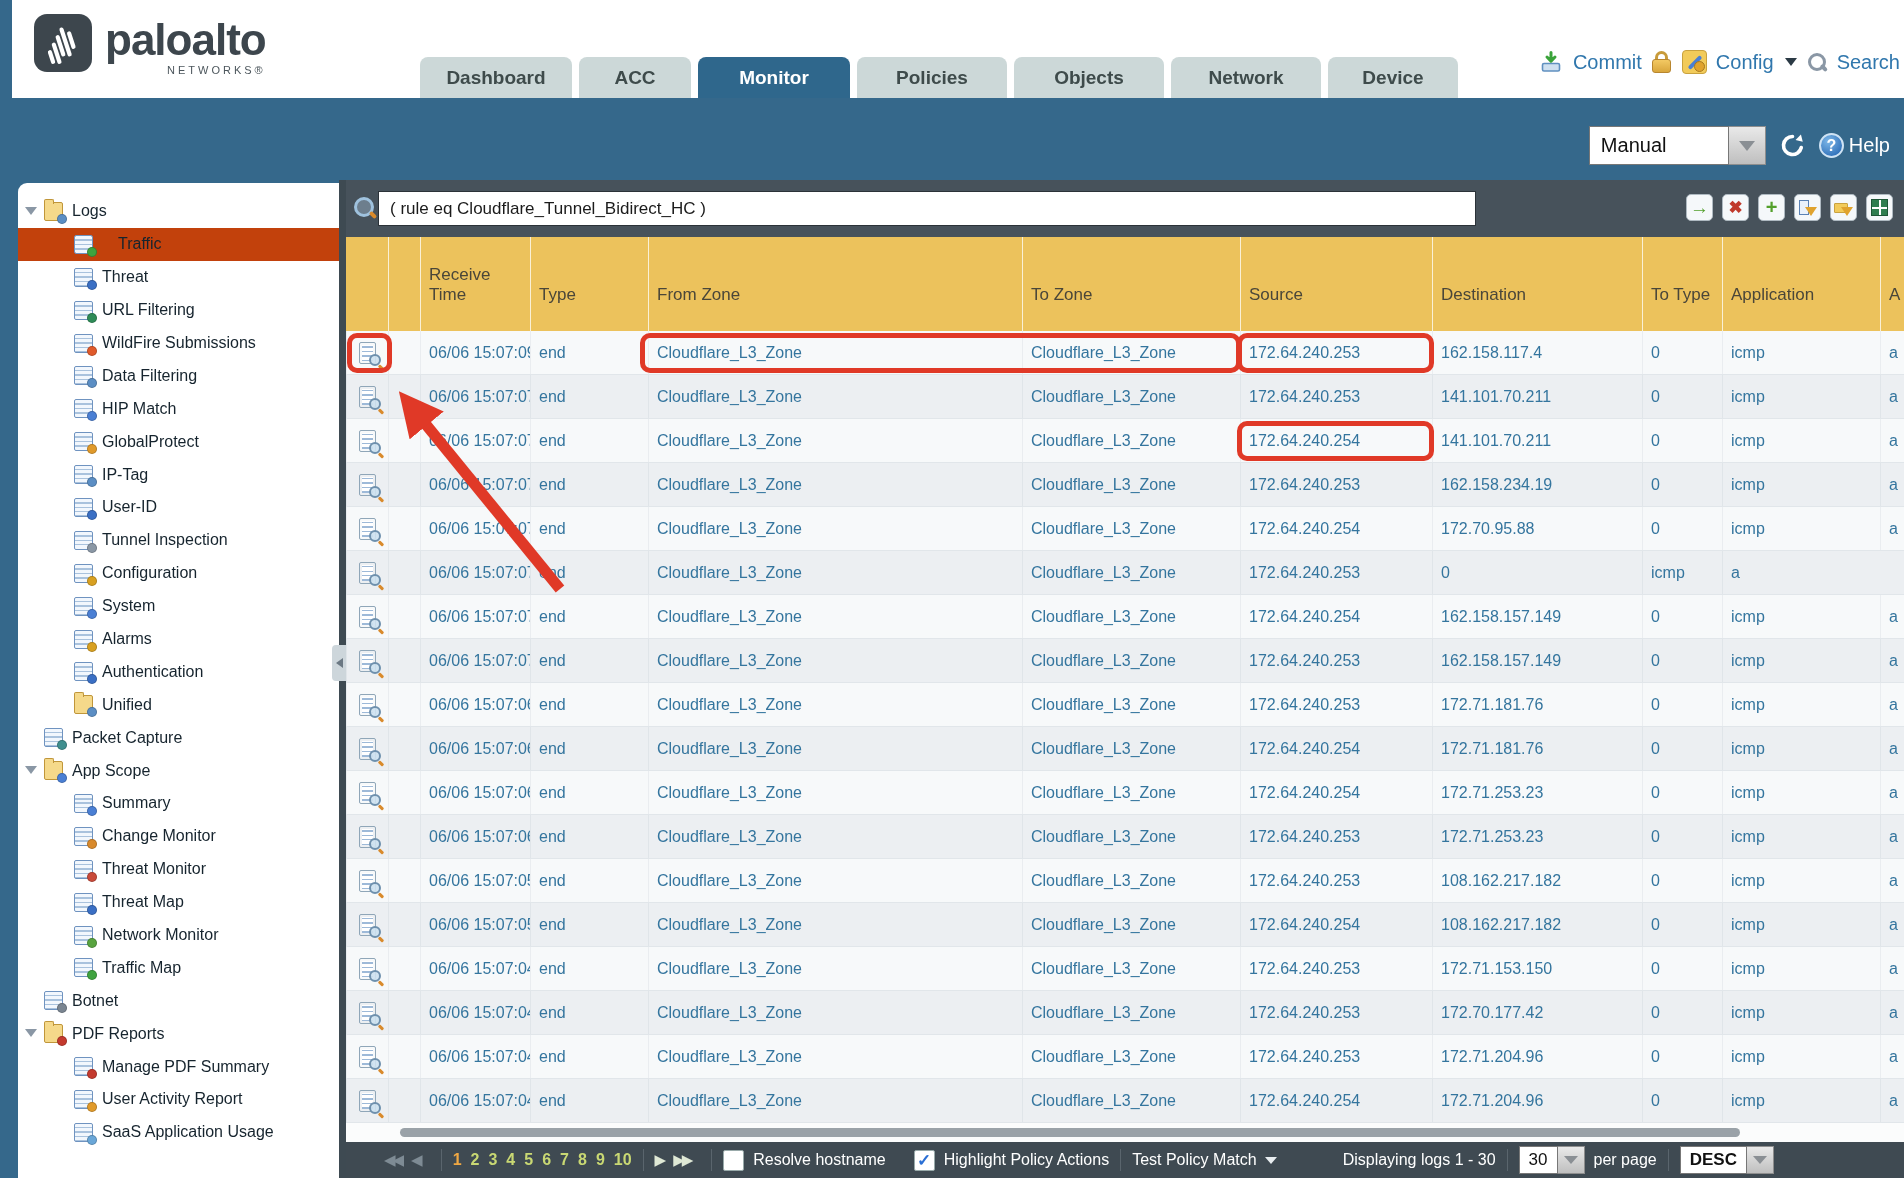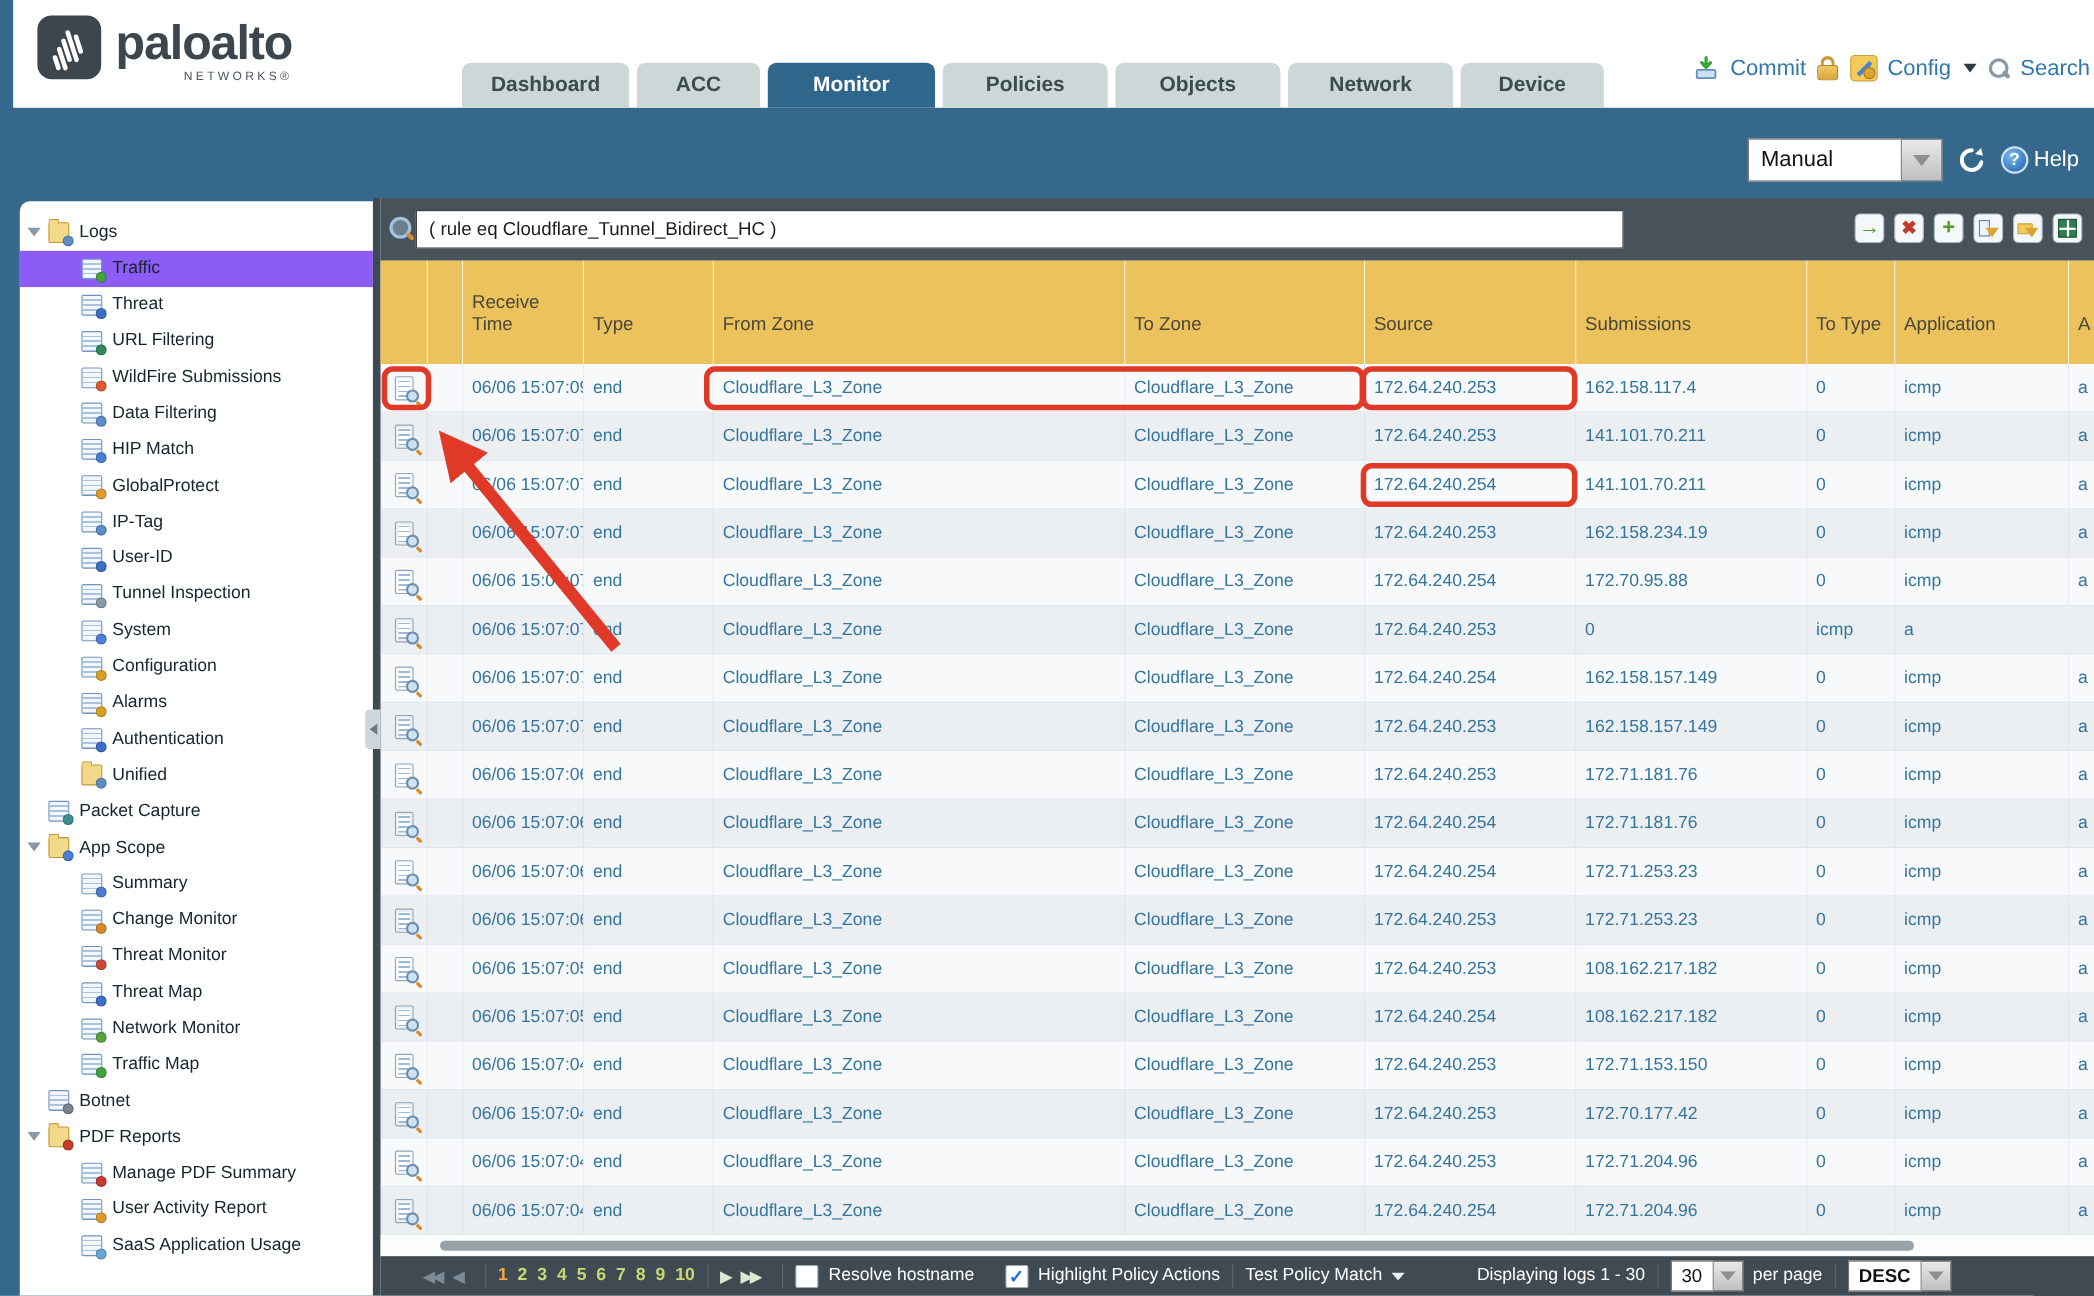--- a/index.html
+++ b/index.html
@@ -47,7 +47,7 @@
   .sidebar { position:absolute; left:18px; top:183px; width:328px; height:995px; background:#fff; border-radius:9px 0 0 0; padding-top:12px; overflow:hidden; }
   .sb-item { position:relative; height:32.9px; display:flex; align-items:center; font-size:16px; color:#16242e; padding-left:26px; white-space:nowrap; }
   .sb-item.lvl1 { padding-left:56px; }
-  .sb-item.selected { background:#8b5cf6; }
+  .sb-item.selected { background:#c2410c;gap:16px; }
   .sb-exp { position:absolute; left:7px; top:12px; width:0; height:0; border-left:6px solid transparent; border-right:6px solid transparent; border-top:8px solid #8a97a5; }
   .si { position:relative; width:19px; height:19px; margin-right:9px; flex:none; }
   .si .pg { position:absolute; inset:0; background:#f2f7fd; border:1.5px solid #6f93c0; border-radius:2px;

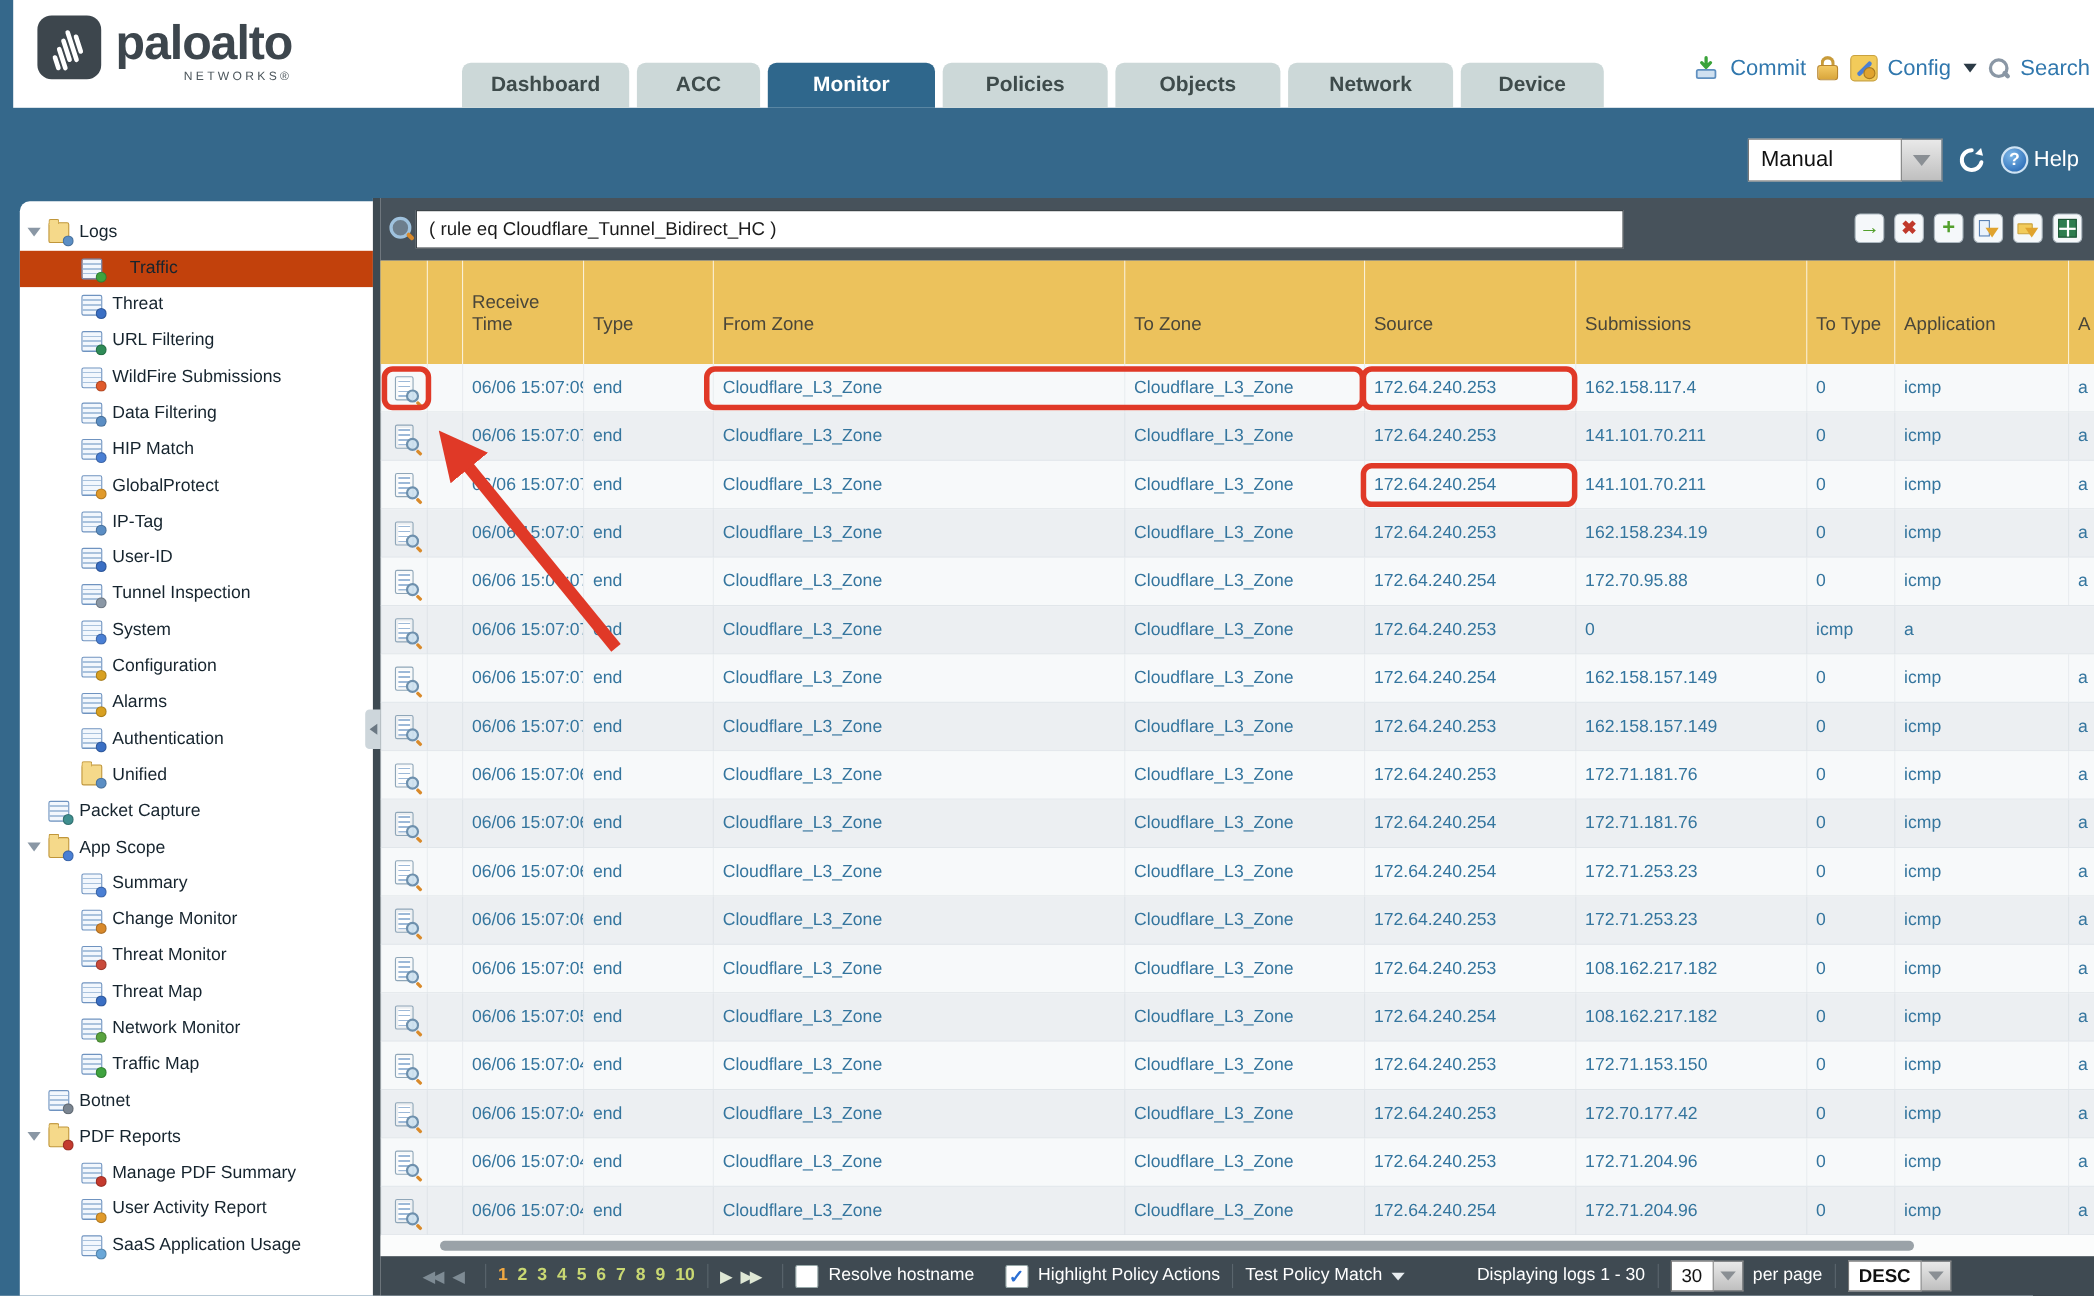--- a/index.html
+++ b/index.html
@@ -432,7 +432,7 @@
       <div class="th">From Zone</div>
       <div class="th">To Zone</div>
       <div class="th">Source</div>
-      <div class="th">Submissions</div>
+      <div class="th">Destination</div>
       <div class="th">To Type</div>
       <div class="th">Application</div>
       <div class="th">A</div>

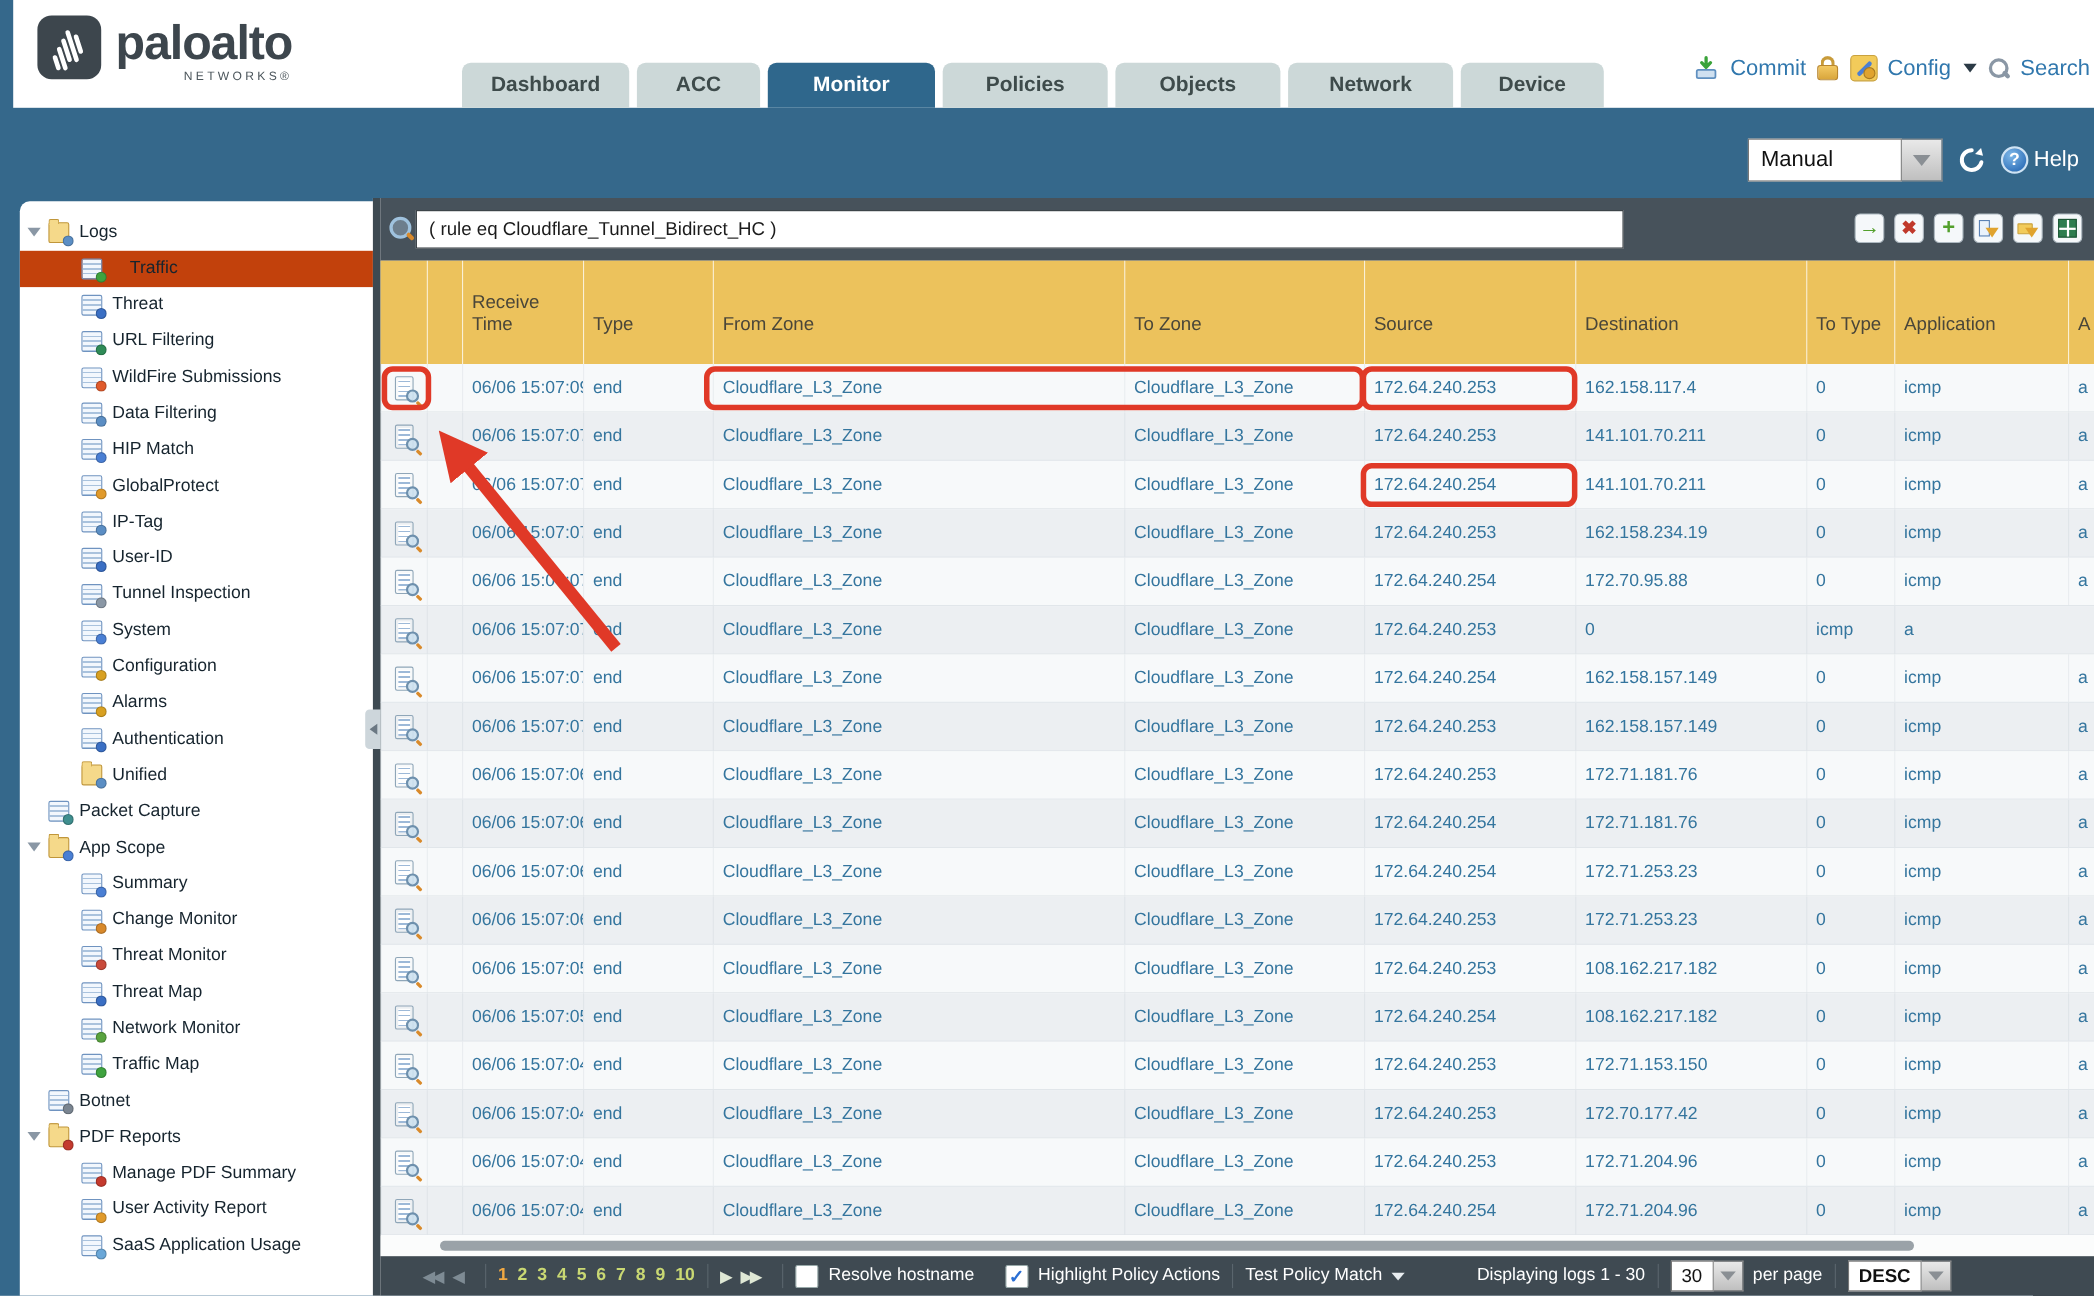--- a/index.html
+++ b/index.html
@@ -265,16 +265,16 @@
     <div class="sb-item lvl1">
       <span class="si">
         <span class="pg"></span>
+        <span class="dot" style="background:#d8a021"></span>
+      </span>
+      <span>Configuration</span>
+    </div>
+    <div class="sb-item lvl1">
+      <span class="si">
+        <span class="pg"></span>
         <span class="dot" style="background:#4a7fd4"></span>
       </span>
       <span>System</span>
-    </div>
-    <div class="sb-item lvl1">
-      <span class="si">
-        <span class="pg"></span>
-        <span class="dot" style="background:#d8a021"></span>
-      </span>
-      <span>Configuration</span>
     </div>
     <div class="sb-item lvl1">
       <span class="si">

